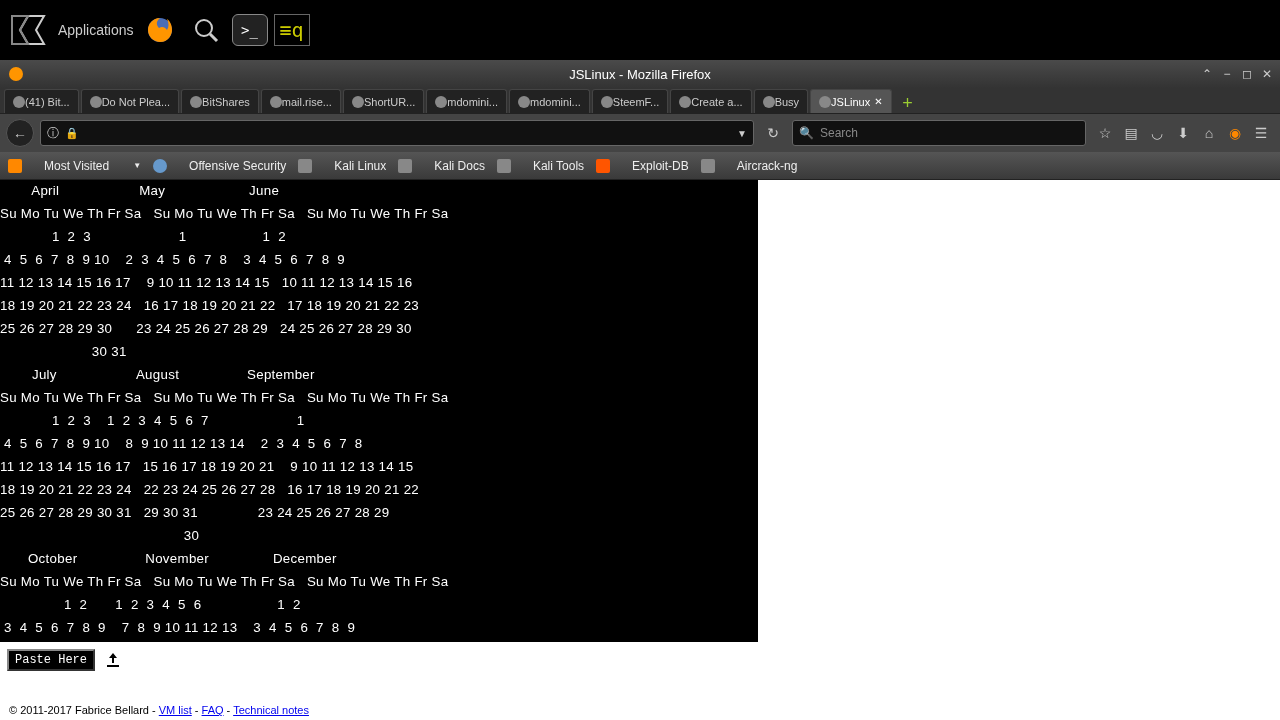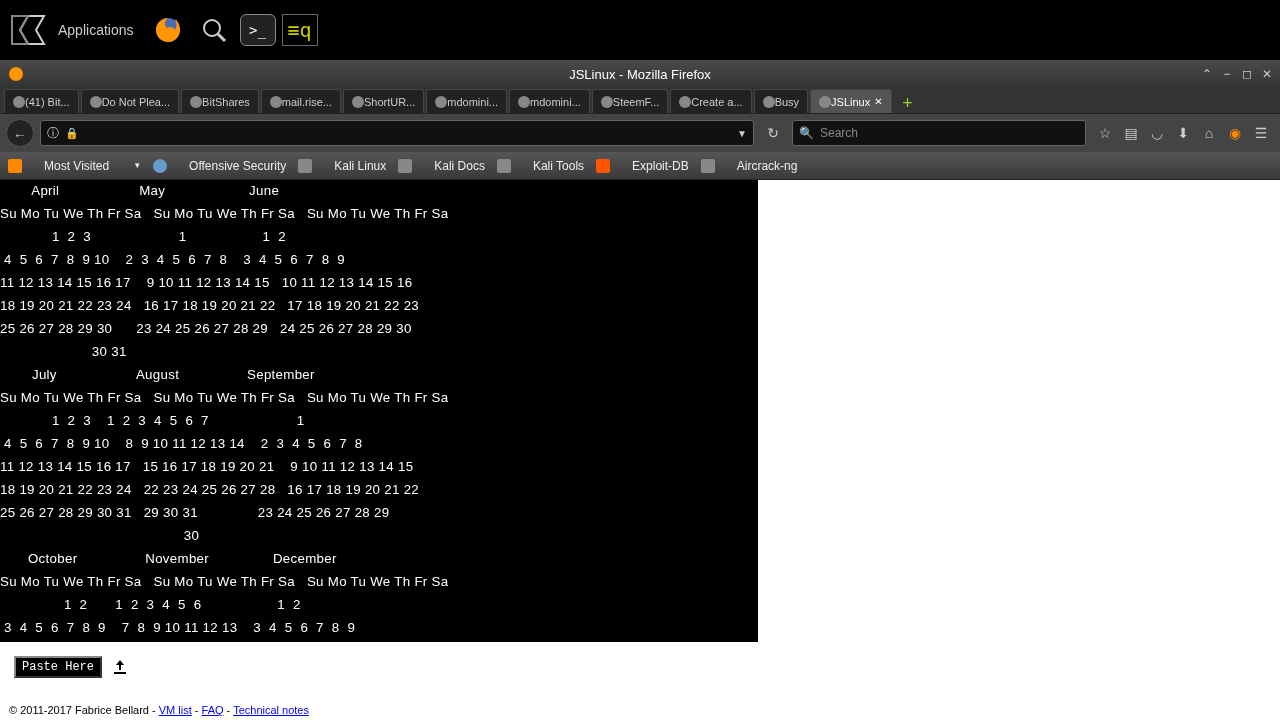--- a/index.html
+++ b/index.html
@@ -9,7 +9,7 @@
 .top-panel { height:60px; background:#000; display:flex; align-items:center; padding:0 8px; gap:6px; }
 .triangle-logo { width:40px; height:40px; position:relative; }
 .triangle-logo svg { width:40px; height:40px; }
-.apps-label { color:#ccc; font-size:14px; margin-left:4px; margin-right:8px; }
+.apps-label { color:#ccc; font-size:14px; margin-left:4px; }
 .panel-icon { width:40px; height:40px; display:flex; align-items:center; justify-content:center; color:#fff; font-size:24px; }
 .panel-icon.ff { color:#ff9500; }
 .panel-icon.term { border:1px solid #888; border-radius:6px; width:36px; height:32px; font-family:monospace; font-size:14px; background:#222; }

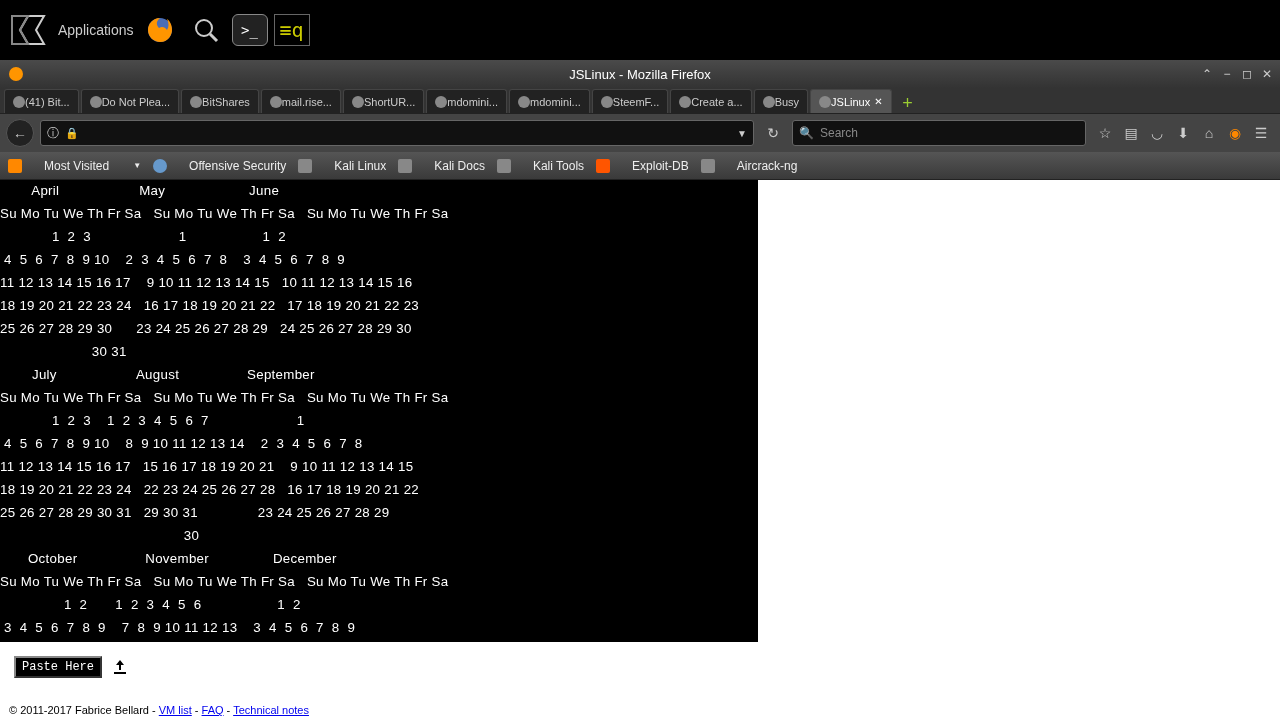--- a/index.html
+++ b/index.html
@@ -56,7 +56,7 @@
 .content { flex:1; background:#fff; position:relative; }
 .terminal { position:absolute; top:0; left:0; width:758px; height:462px; background:#000; color:#fff; font-family:"Courier New",monospace; font-size:13.3px; line-height:22px; padding:0; white-space:pre; overflow:hidden; letter-spacing:0.3px; }
 .terminal .cursor { background:#00ff00; color:#000; display:inline-block; width:8px; height:14px; vertical-align:text-bottom;}
-.paste-row { position:absolute; top:462px; left:0; display:flex; align-items:center; gap:8px; padding:14px;}
+.paste-row { position:absolute; top:462px; left:0; display:flex; align-items:center; gap:8px; padding:7px;}
 .paste-btn { background:#000; color:#fff; border:2px outset #888; font-size:12px; padding:2px 6px; font-family:"Courier New",monospace;}
 .upload-icon { width:20px; height:20px; color:#000; font-size:16px; display:flex; align-items:center; justify-content:center;}
 .footer { position:absolute; bottom:4px; left:9px; font-size:11px; color:#000; }

